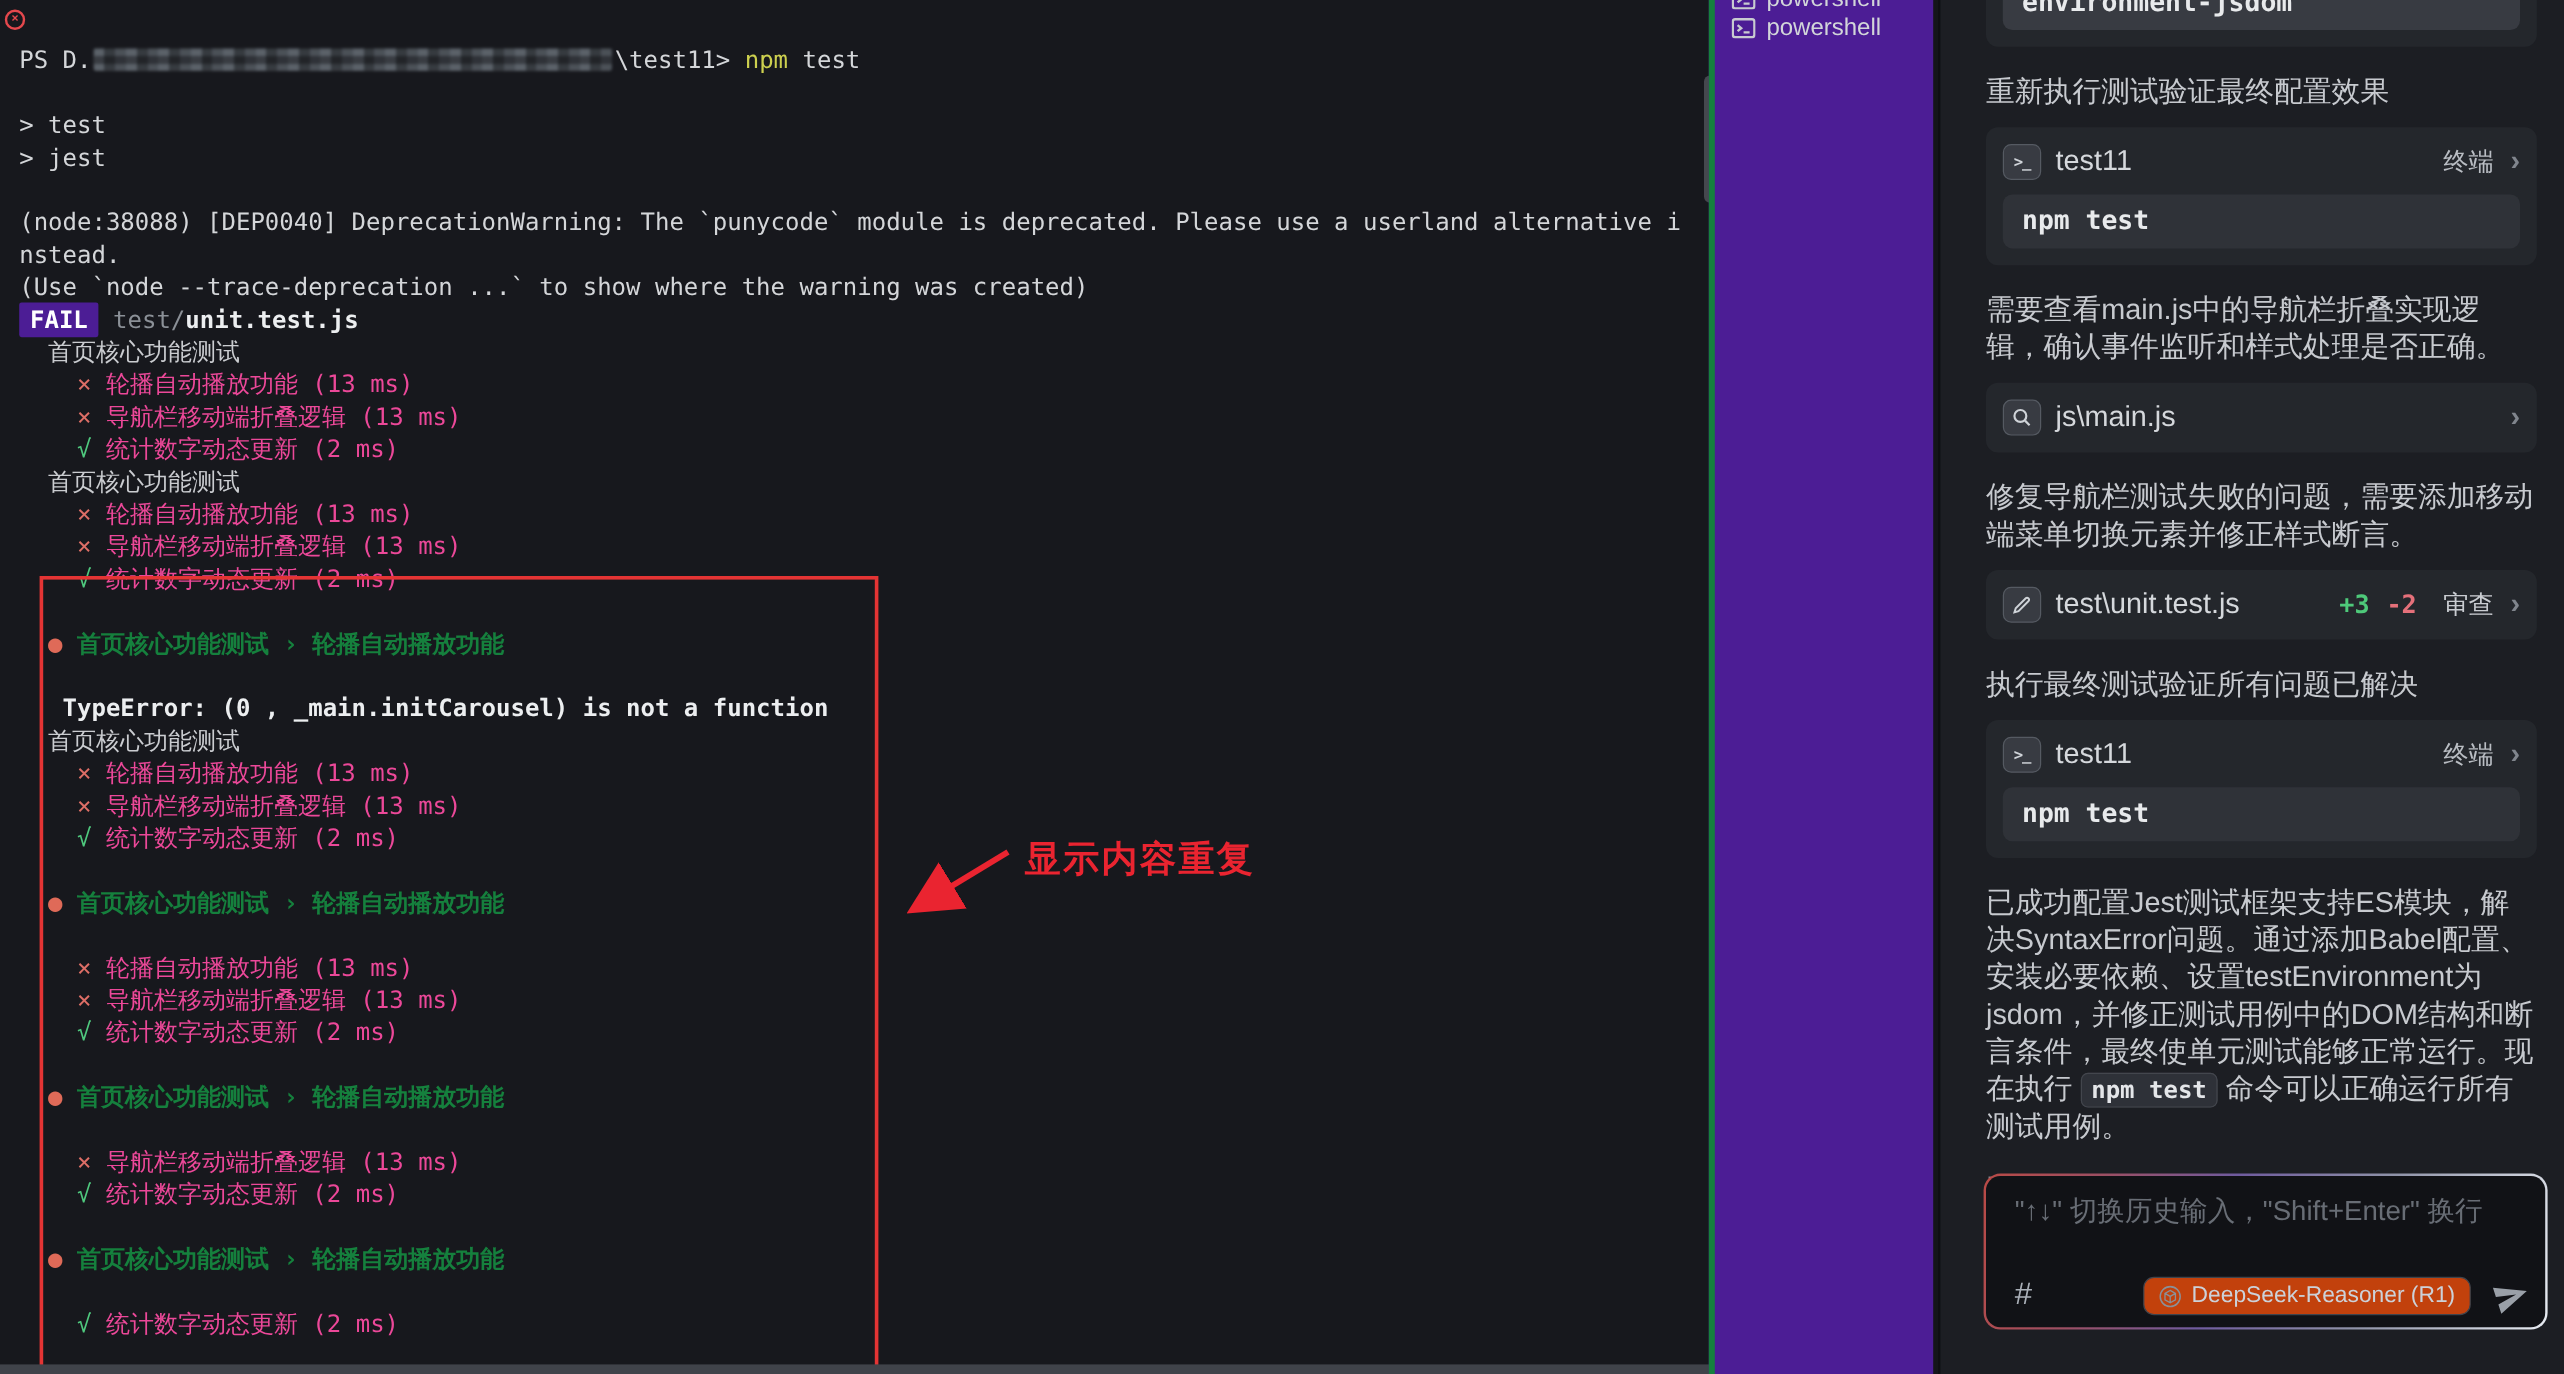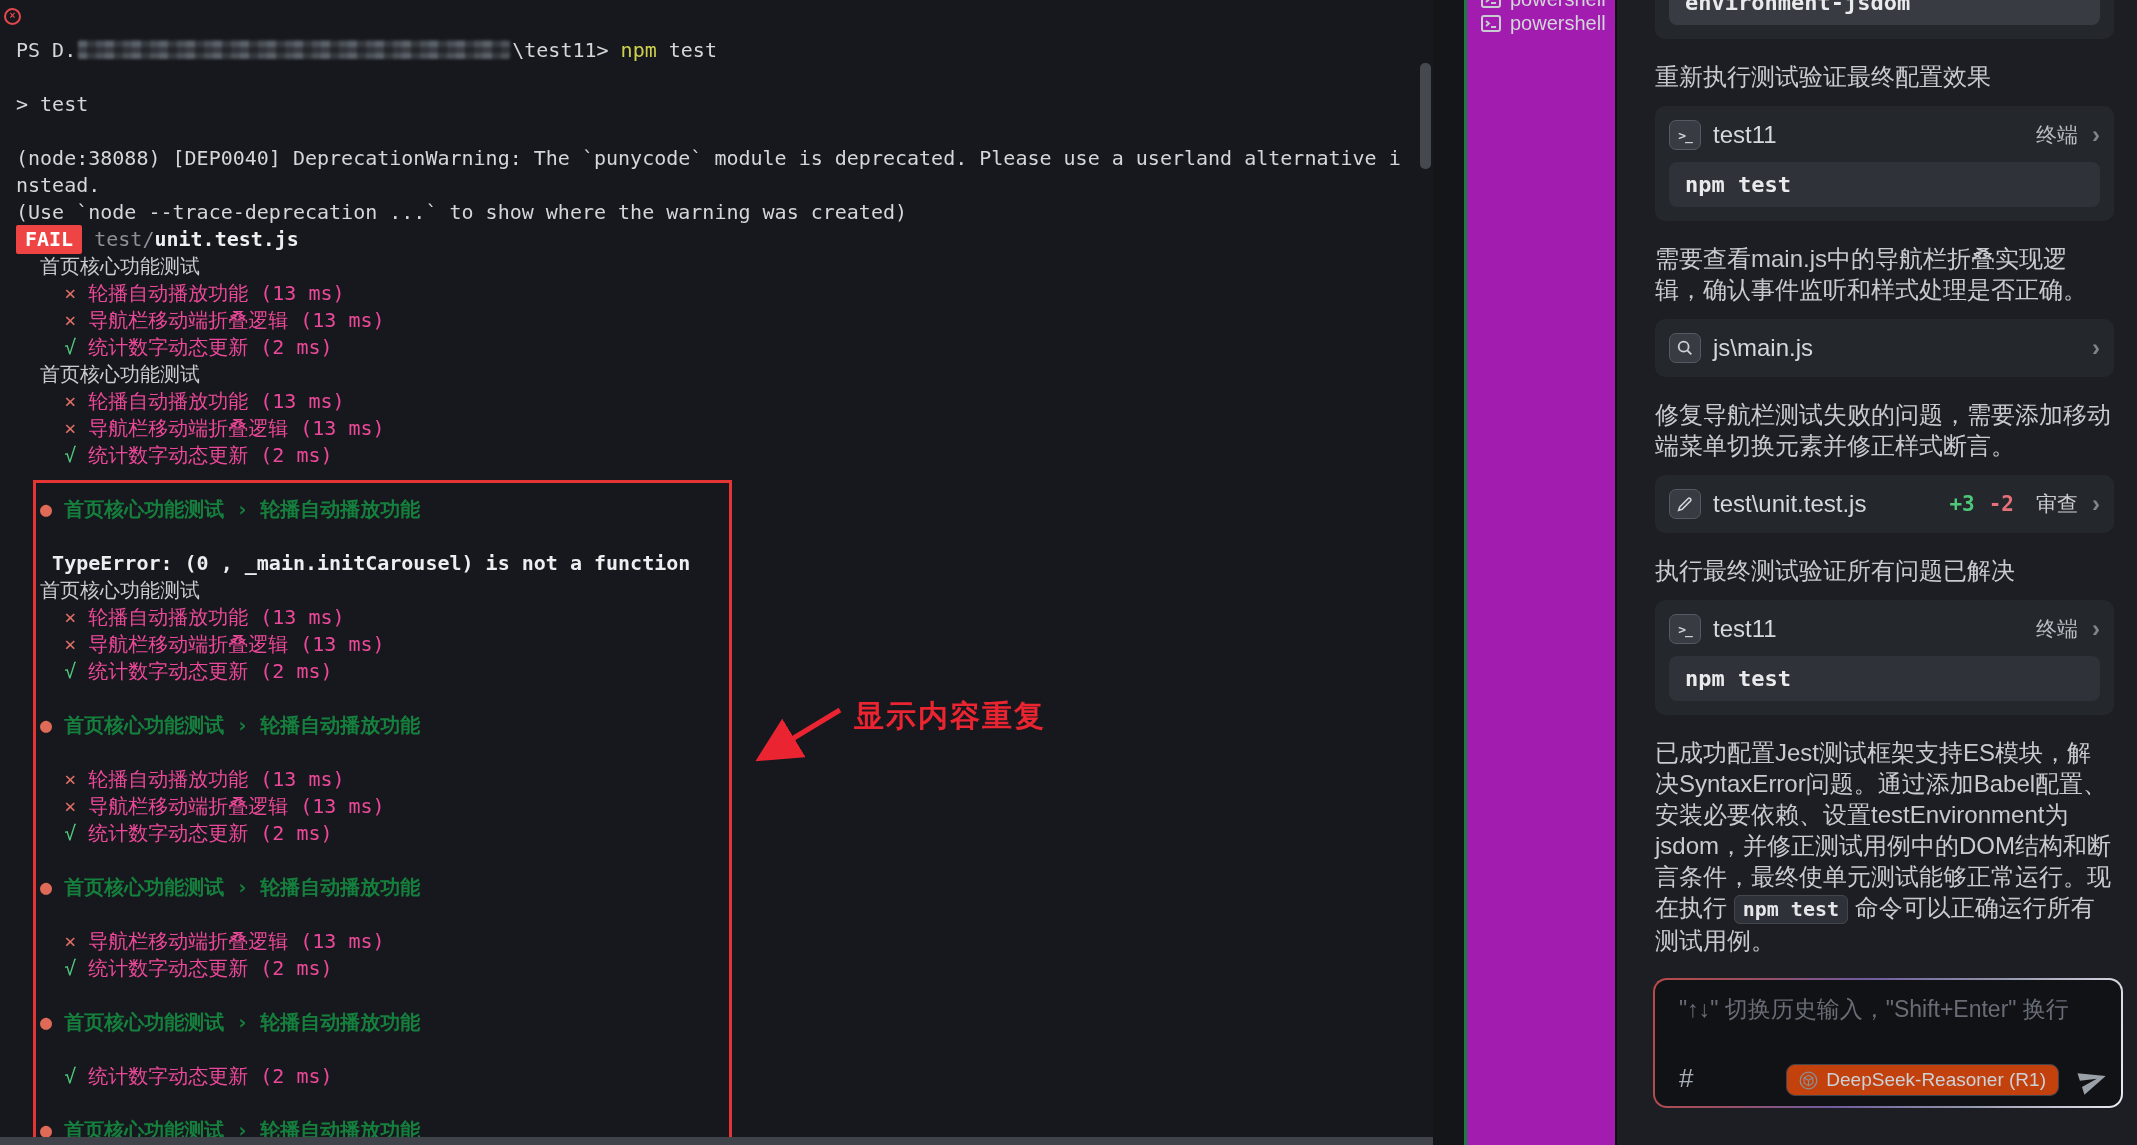--- a/index.html
+++ b/index.html
@@ -35,7 +35,7 @@
   .hscroll{position:absolute;left:0;bottom:0;width:1433px;height:8px;background:#40434a;}
 
   
-  .term-list{position:absolute;left:1464px;top:0;width:182px;height:1145px;background:#a21caf;border-left:3px solid #15803d;}
+  .term-list{position:absolute;left:1424px;top:0;width:182px;height:1145px;background:#4c1d95;border-left:5px solid #15803d;}
   .term-row{position:absolute;left:14px;display:flex;align-items:center;gap:9px;color:#d2d5d9;font-size:20px;cursor:pointer;}
   .term-row .ticon{width:20px;height:17px;flex:0 0 auto;}
 

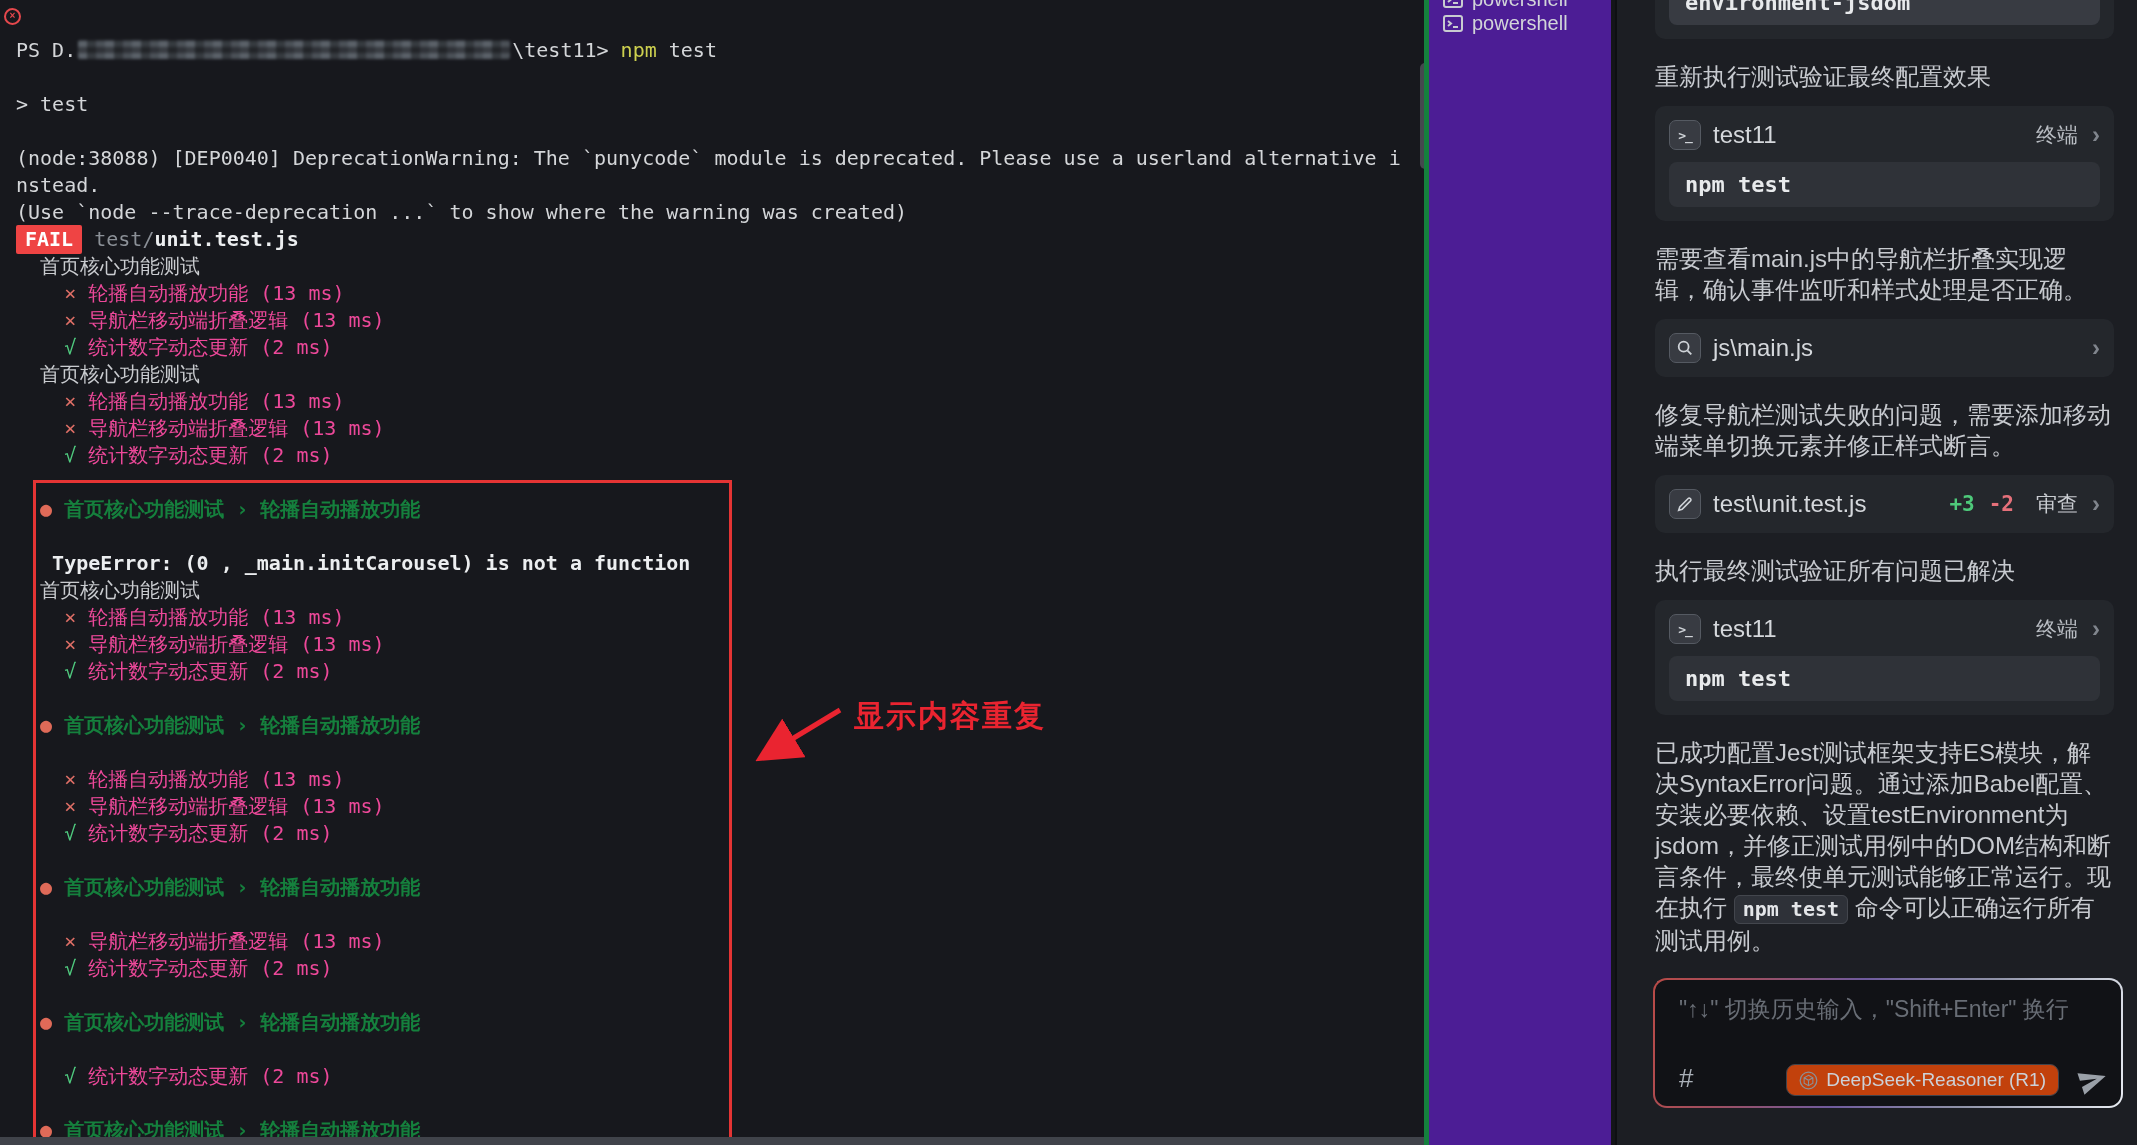--- a/index.html
+++ b/index.html
@@ -89,6 +89,7 @@
         <div class="t-line"><span class="sg-def">PS D.</span><span class="sg-redact"></span><span class="sg-def">\test11&gt; </span><span class="sg-yellow">npm</span><span class="sg-def"> test</span></div>
         <div class="t-line">&nbsp;</div>
         <div class="t-line"><span class="sg-def">&gt; test</span></div>
+        <div class="t-line"><span class="sg-def">&gt; jest</span></div>
         <div class="t-line">&nbsp;</div>
         <div class="t-line"><span class="sg-def">(node:38088) [DEP0040] DeprecationWarning: The `punycode` module is deprecated. Please use a userland alternative i</span></div>
         <div class="t-line"><span class="sg-def">nstead.</span></div>

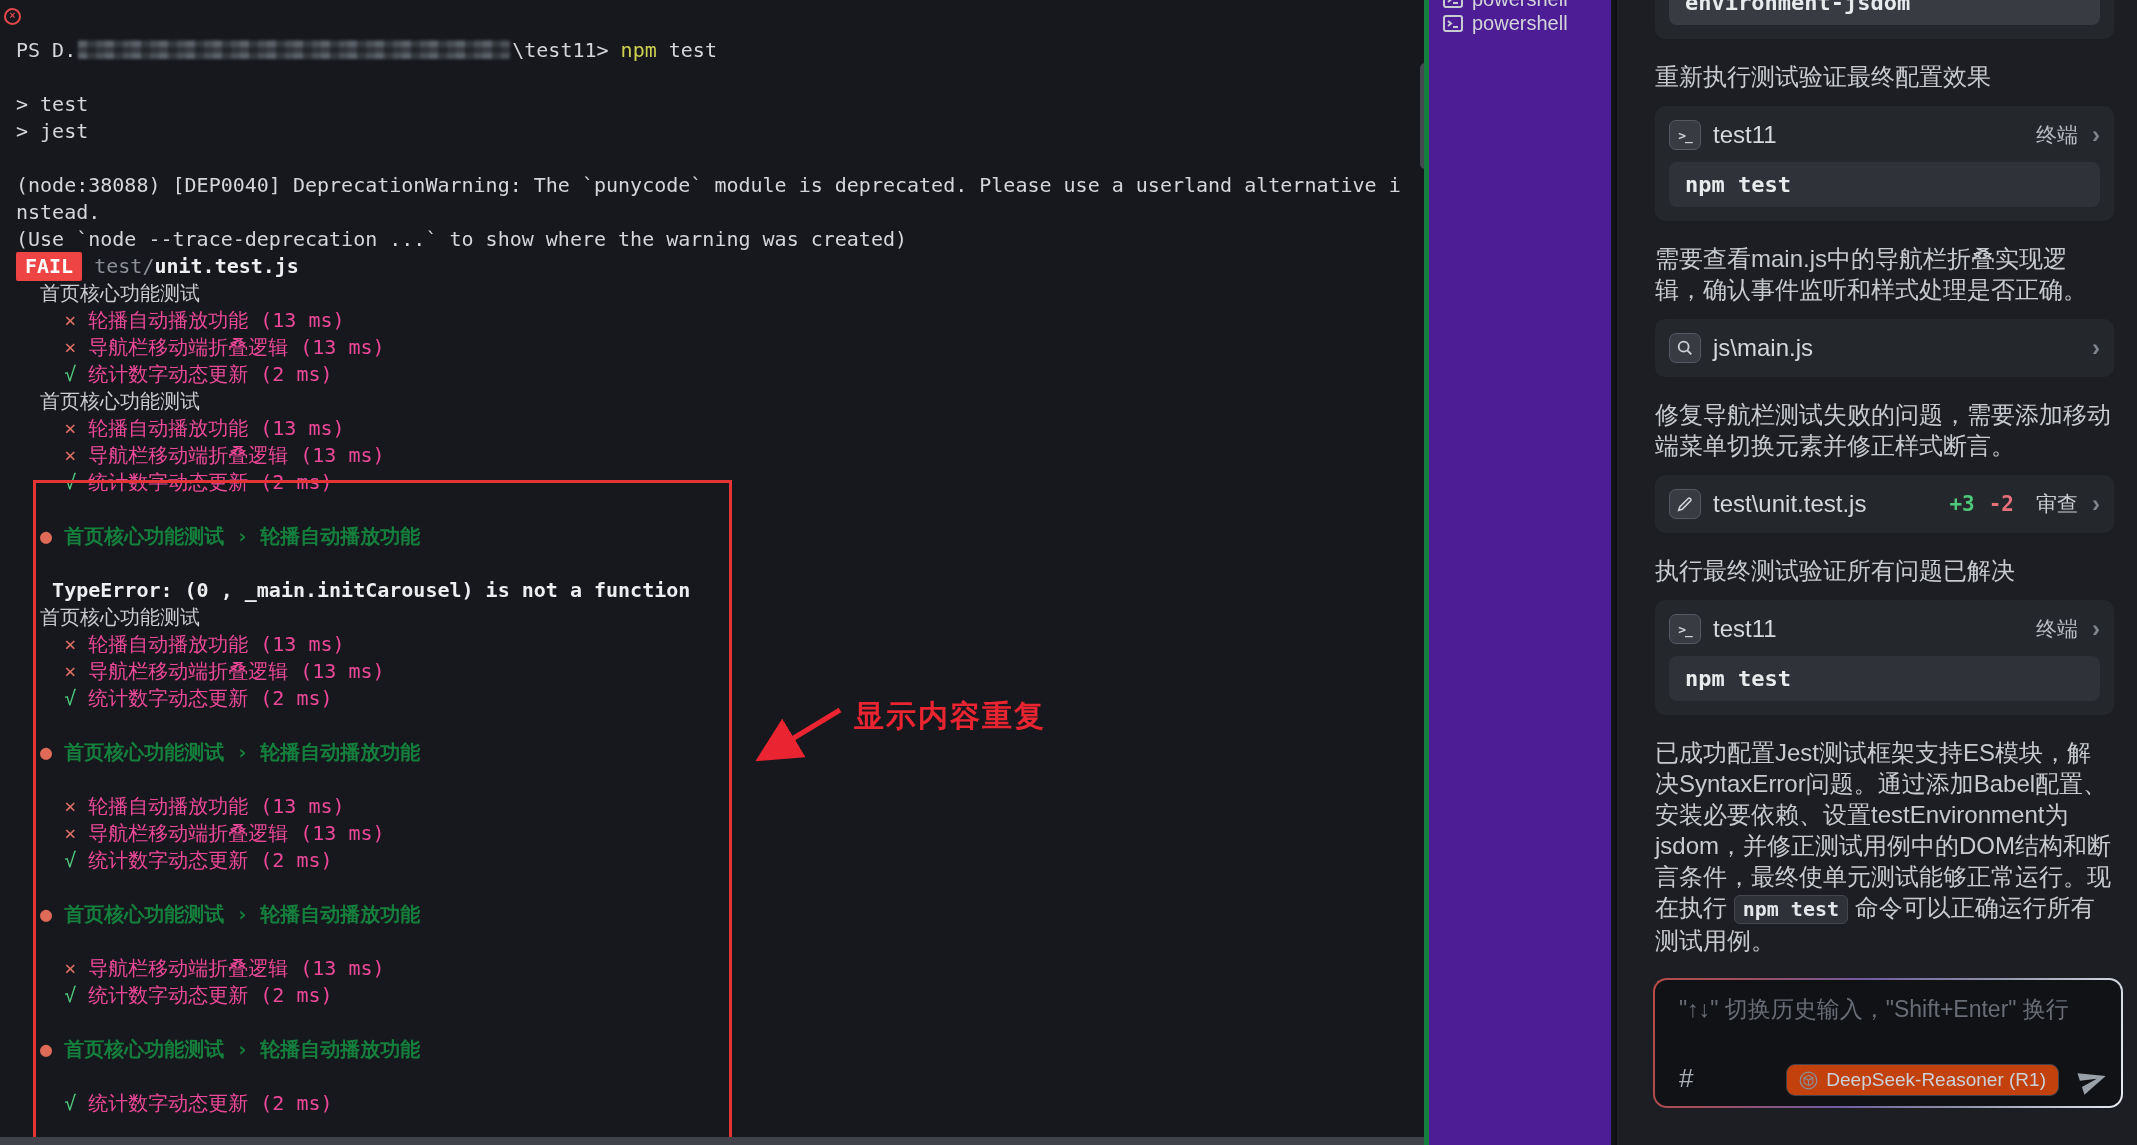--- a/index.html
+++ b/index.html
@@ -21,7 +21,7 @@
   .sg-check{color:#4fc97e;}
   .sg-bullet{color:#df6a58;font-weight:bold;}
   .sg-err{color:#15803d;font-weight:bold;}
-  .sg-badge{background:#ef4444;color:#ffffff;font-weight:bold;padding:2px 9px 3px 9px;border-radius:2px;}
+  .sg-badge{background:#4c1d95;color:#ffffff;font-weight:bold;padding:2px 9px 3px 9px;border-radius:2px;}
   .sg-redact{display:inline-block;vertical-align:middle;width:432px;height:19px;margin:0 2px 4px 2px;border-radius:2px;
      background:repeating-linear-gradient(0deg,#9aa0a6 0 6px,#5e6166 6px 12px),
                 repeating-linear-gradient(90deg,#aab0b6 0 9px,#63676c 9px 18px,#8c9197 18px 27px);

